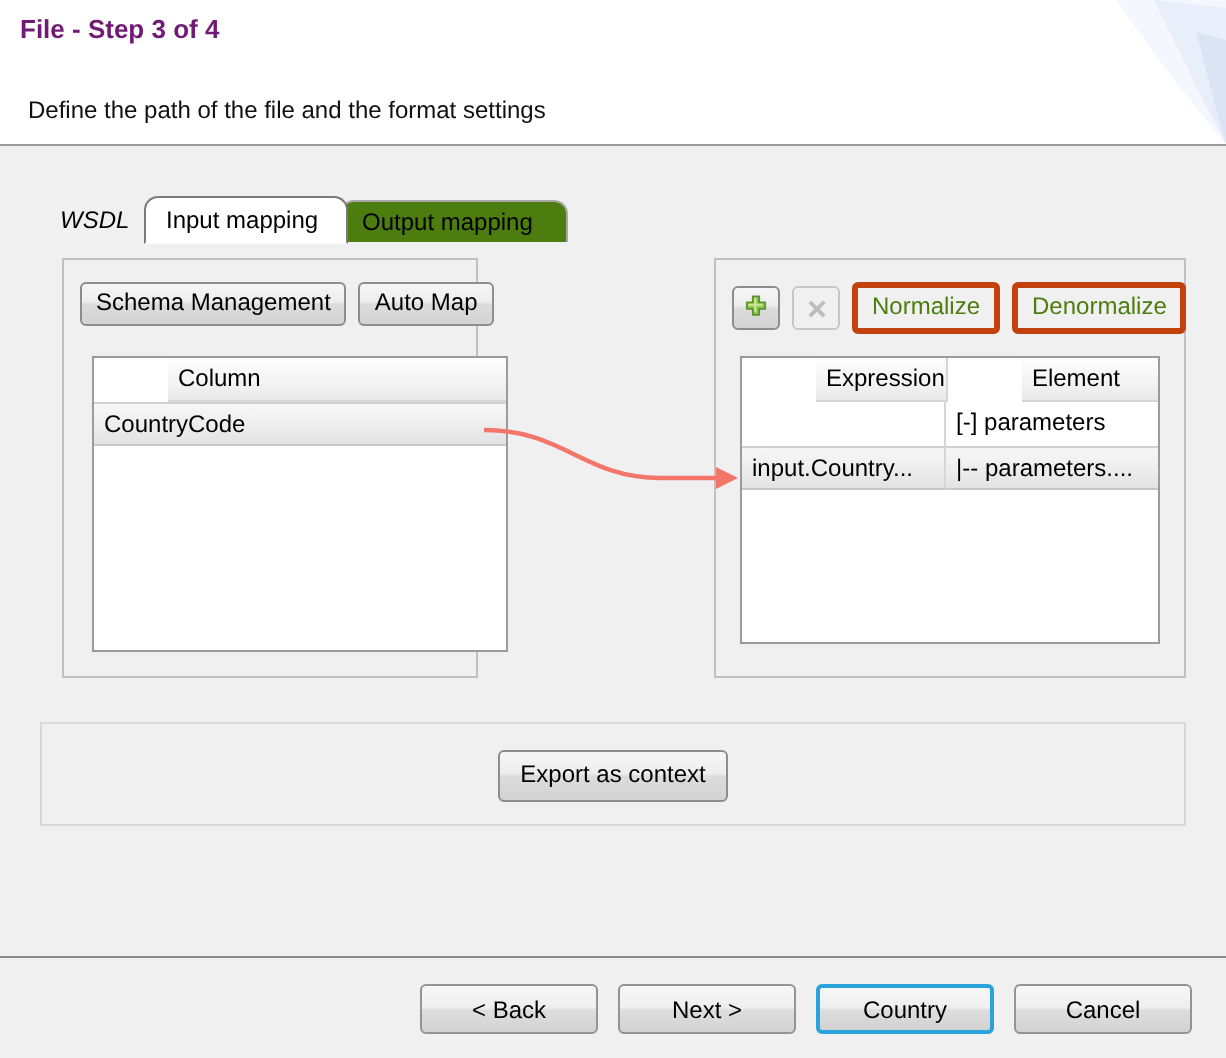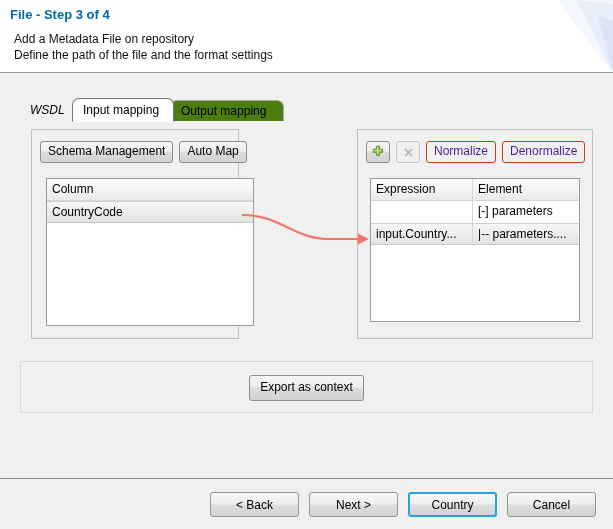--- a/index.html
+++ b/index.html
@@ -39,7 +39,7 @@
     left: 10px; top: 7px;
     font-size: 13px;
     font-weight: bold;
-    color: #0369a1;
+    color: #701a75;
     letter-spacing: 0px;
   }
   .header-sub1 {

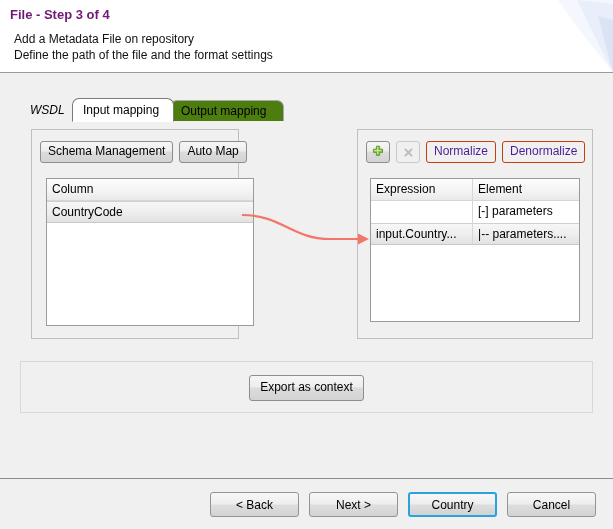--- a/index.html
+++ b/index.html
@@ -276,7 +276,6 @@
     <path d="M175 20 L160 16 C166 38 170 56 175 72 Z" fill="#dbe4f5"></path>
   </svg>
   <div class="header-title">File - Step 3 of 4</div>
-  <div class="header-sub1">Add a Metadata File on repository</div>
   <div class="header-sub2">Define the path of the file and the format settings</div>
 </div>
 

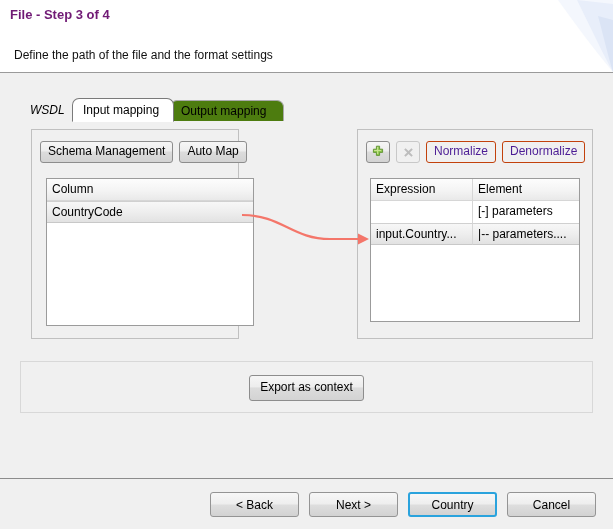--- a/index.html
+++ b/index.html
@@ -138,9 +138,9 @@
     box-sizing: border-box;
   }
   .btn.disabled {
-    color: #4c1d95;
-    background: #f0f0f0;
-    border: 1px solid #c2410c;
+    color: #4d7c0f;
+    background: #f0f0f0;
+    border: 3px solid #c2410c;
   }
 
   .iconbtn {

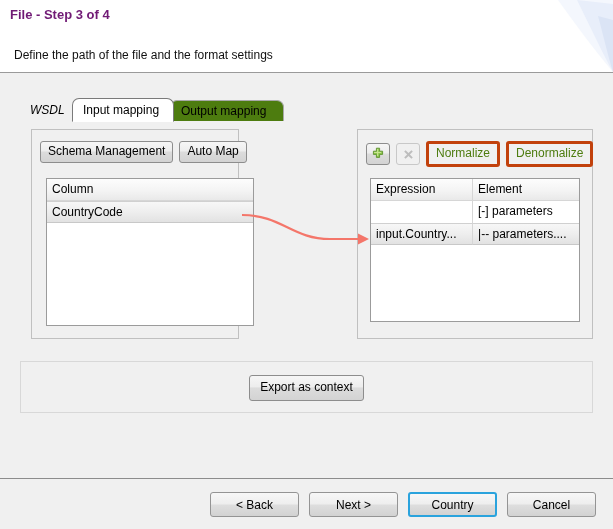--- a/index.html
+++ b/index.html
@@ -187,6 +187,7 @@
     background: linear-gradient(to bottom, #fdfdfd 0%, #f4f4f4 55%, #e9e9e9 100%);
     border-bottom: 1px solid #d6d6d6;
     border-right: 1px solid #d6d6d6;
+    margin-left: 37px;
   }
   .header-row .tcell:last-child { border-right: none; }
   .sel-row .tcell {

